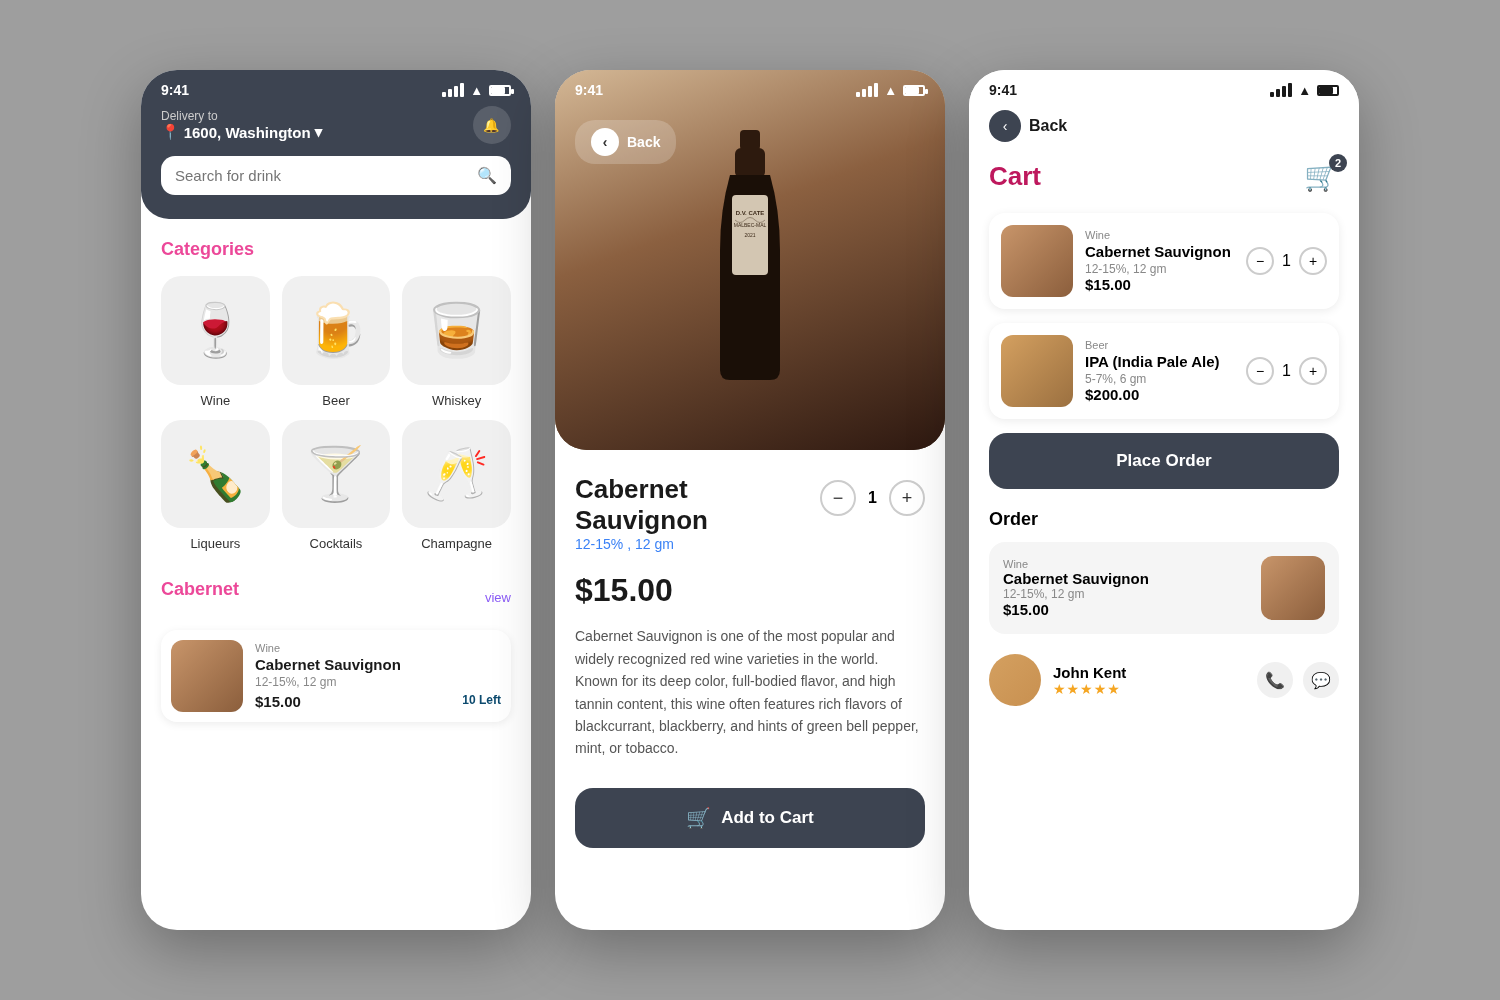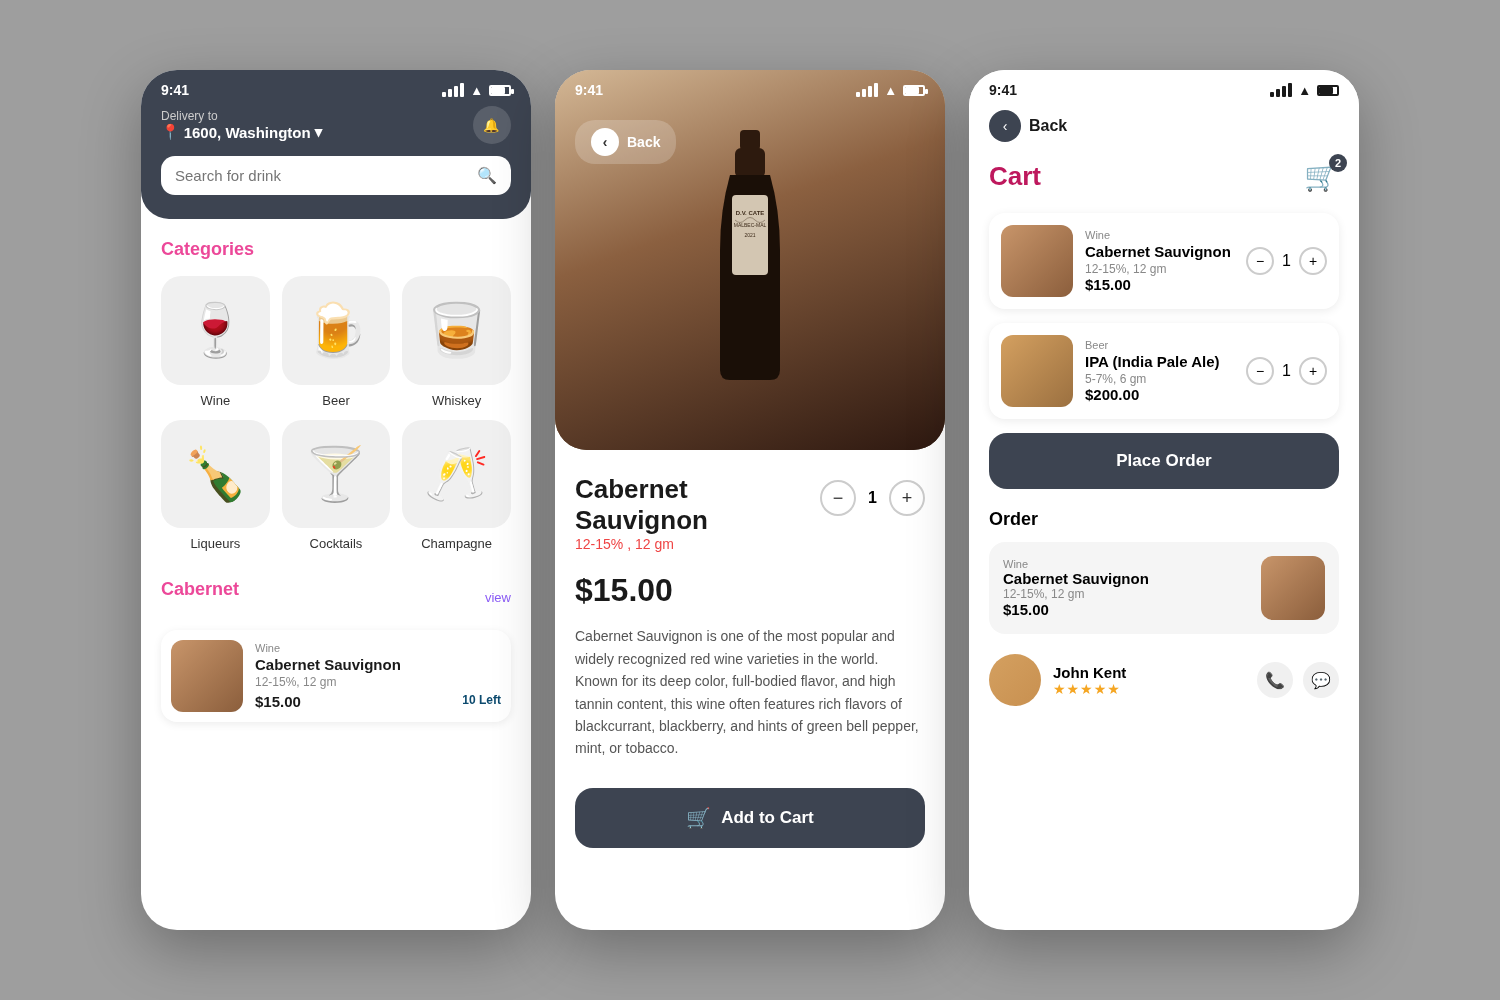--- a/index.html
+++ b/index.html
@@ -177,7 +177,7 @@
       display: flex; align-items: center; justify-content: center; color: #333;
     }
     .qty-num { font-size: 16px; font-weight: 600; }
-    .product-sub { font-size: 14px; color: #ef4444; margin-bottom: 12px; }
+    .product-sub { font-size: 14px; color: #3b82f6; margin-bottom: 12px; }
     .product-price { font-size: 32px; font-weight: 800; color: #1a1a1a; margin-bottom: 16px; }
     .product-desc { font-size: 14px; color: #555; line-height: 1.6; margin-bottom: 28px; }
     .add-to-cart-btn {

